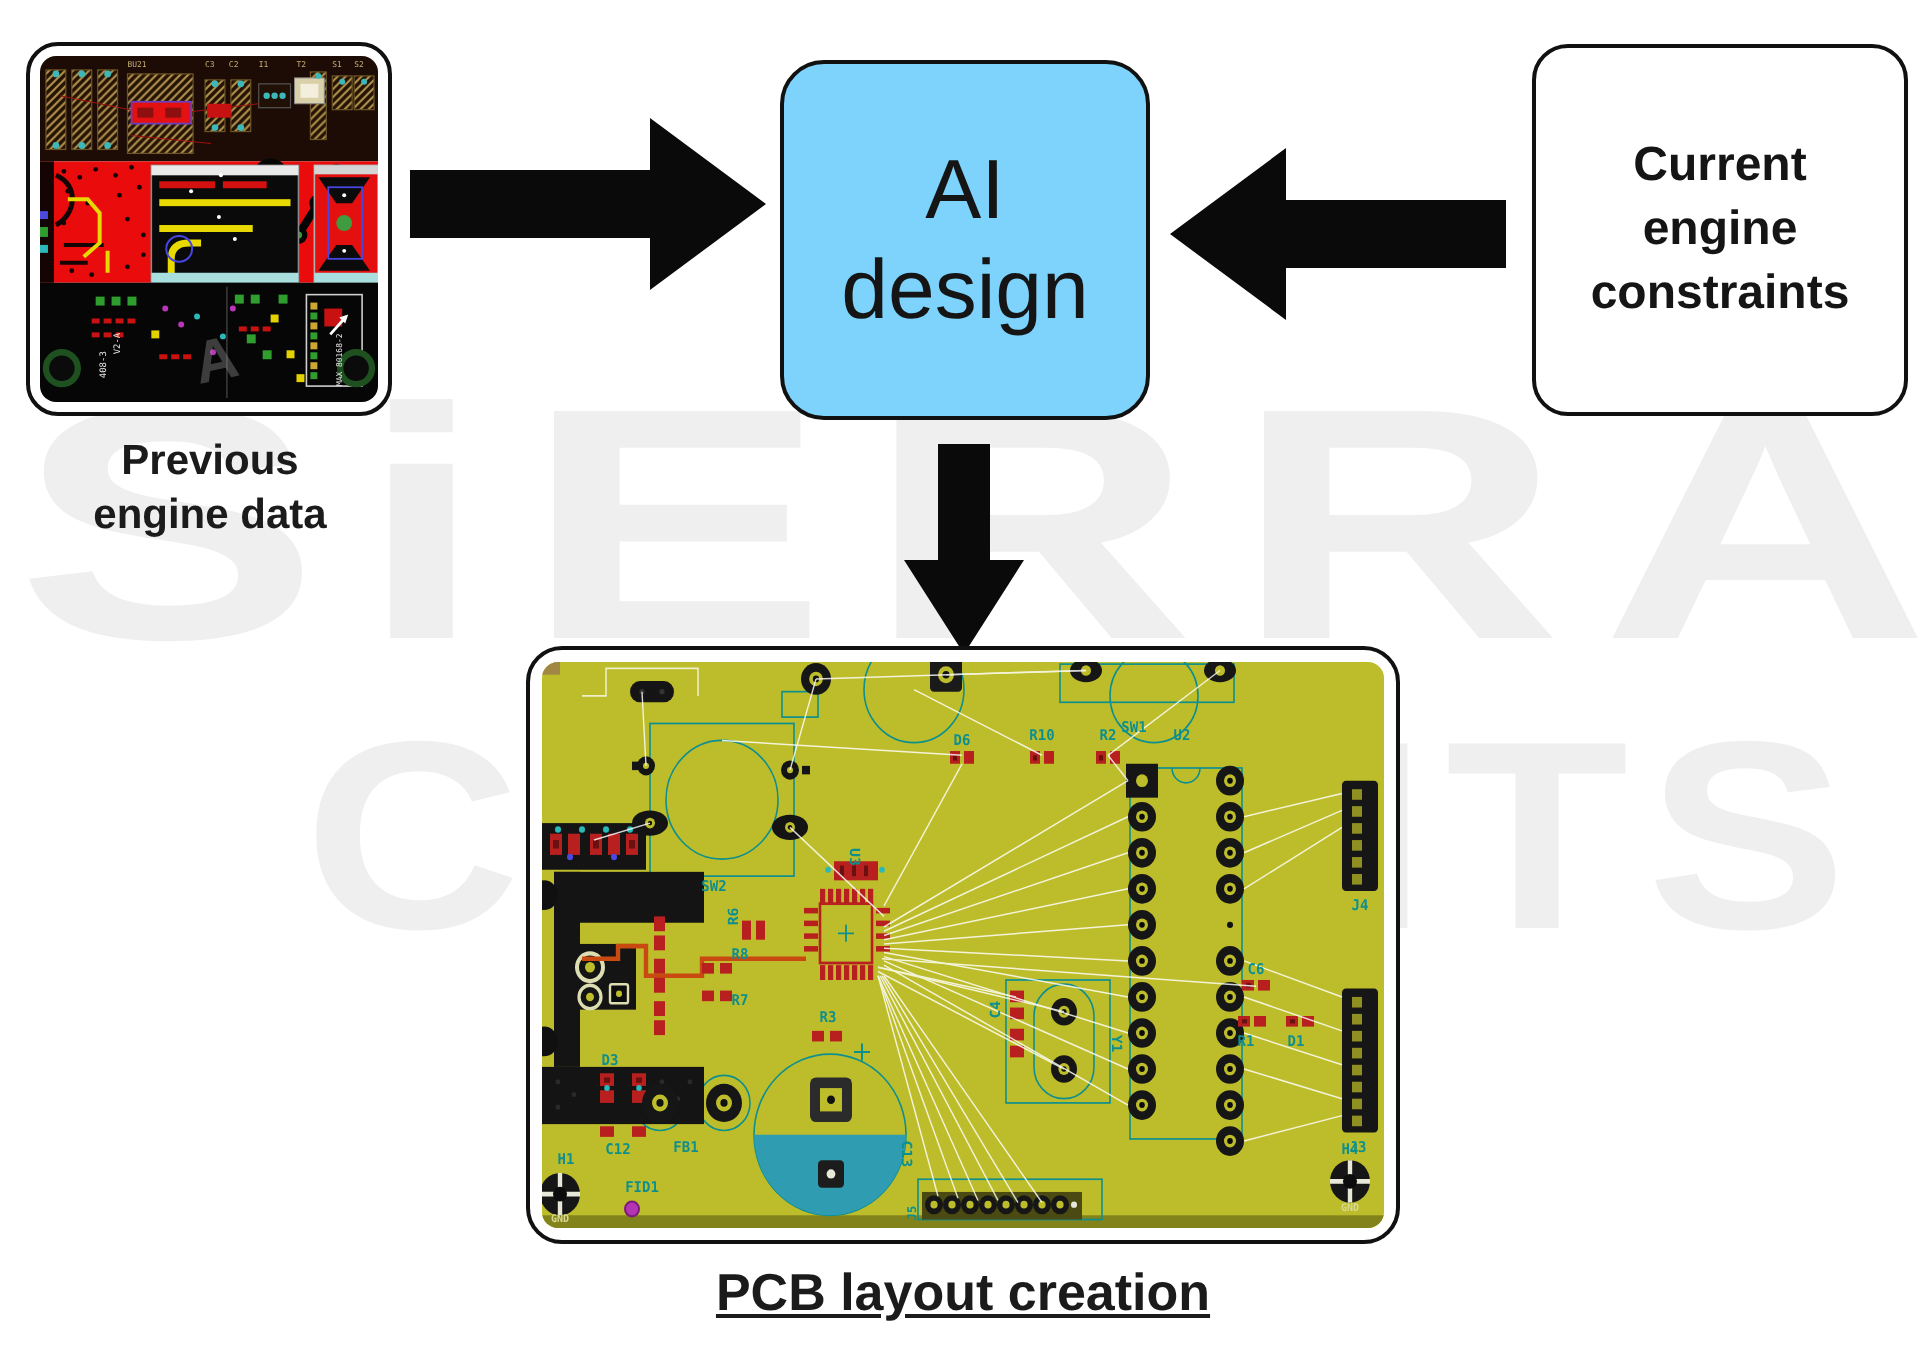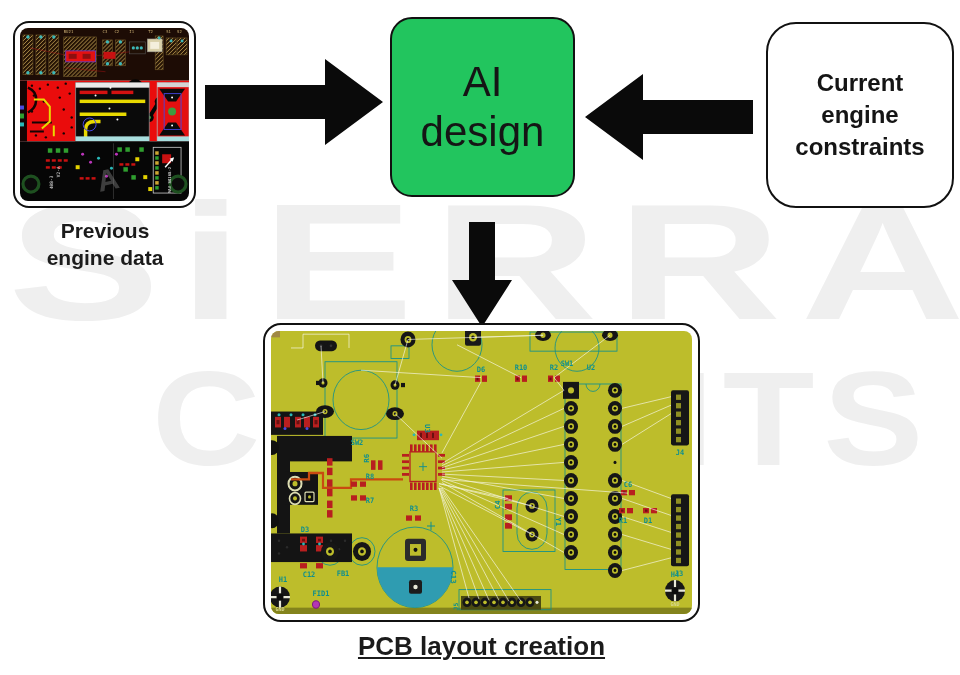--- a/index.html
+++ b/index.html
@@ -16,7 +16,7 @@
   .pcb-card{left:263px;top:323px;width:437px;height:299px;border-radius:18px;padding:6px;}
   .card svg{display:block;width:100%;height:100%;border-radius:8px;}
   
-  .ai-box{position:absolute;left:390px;top:17px;width:185px;height:180px;background:#22c55e;
+  .ai-box{position:absolute;left:390px;top:30px;width:185px;height:180px;background:#7dd3fc;
           border:2.5px solid #111;border-radius:22px;display:flex;flex-direction:column;
           align-items:center;justify-content:center;z-index:1;box-sizing:border-box;
           font-size:42px;font-weight:500;line-height:1.18;color:#151515;text-align:center;}

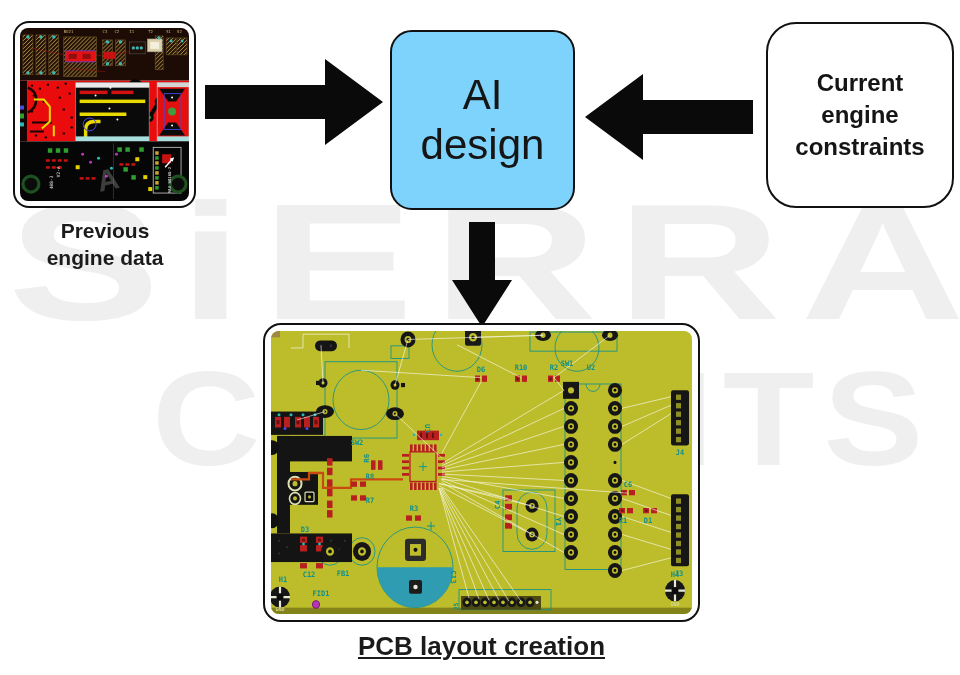--- a/index.html
+++ b/index.html
@@ -21,7 +21,7 @@
           align-items:center;justify-content:center;z-index:1;box-sizing:border-box;
           font-size:42px;font-weight:500;line-height:1.18;color:#151515;text-align:center;}
   .con-box{position:absolute;left:766px;top:22px;width:188px;height:186px;background:#fff;
-          border:2.5px solid #111;border-radius:30px;display:flex;flex-direction:column;
+          border:2.5px solid #111;border-radius:18px;display:flex;flex-direction:column;
           align-items:center;justify-content:center;z-index:1;box-sizing:border-box;
           font-size:24px;font-weight:700;line-height:1.32;color:#151515;text-align:center;}
   

